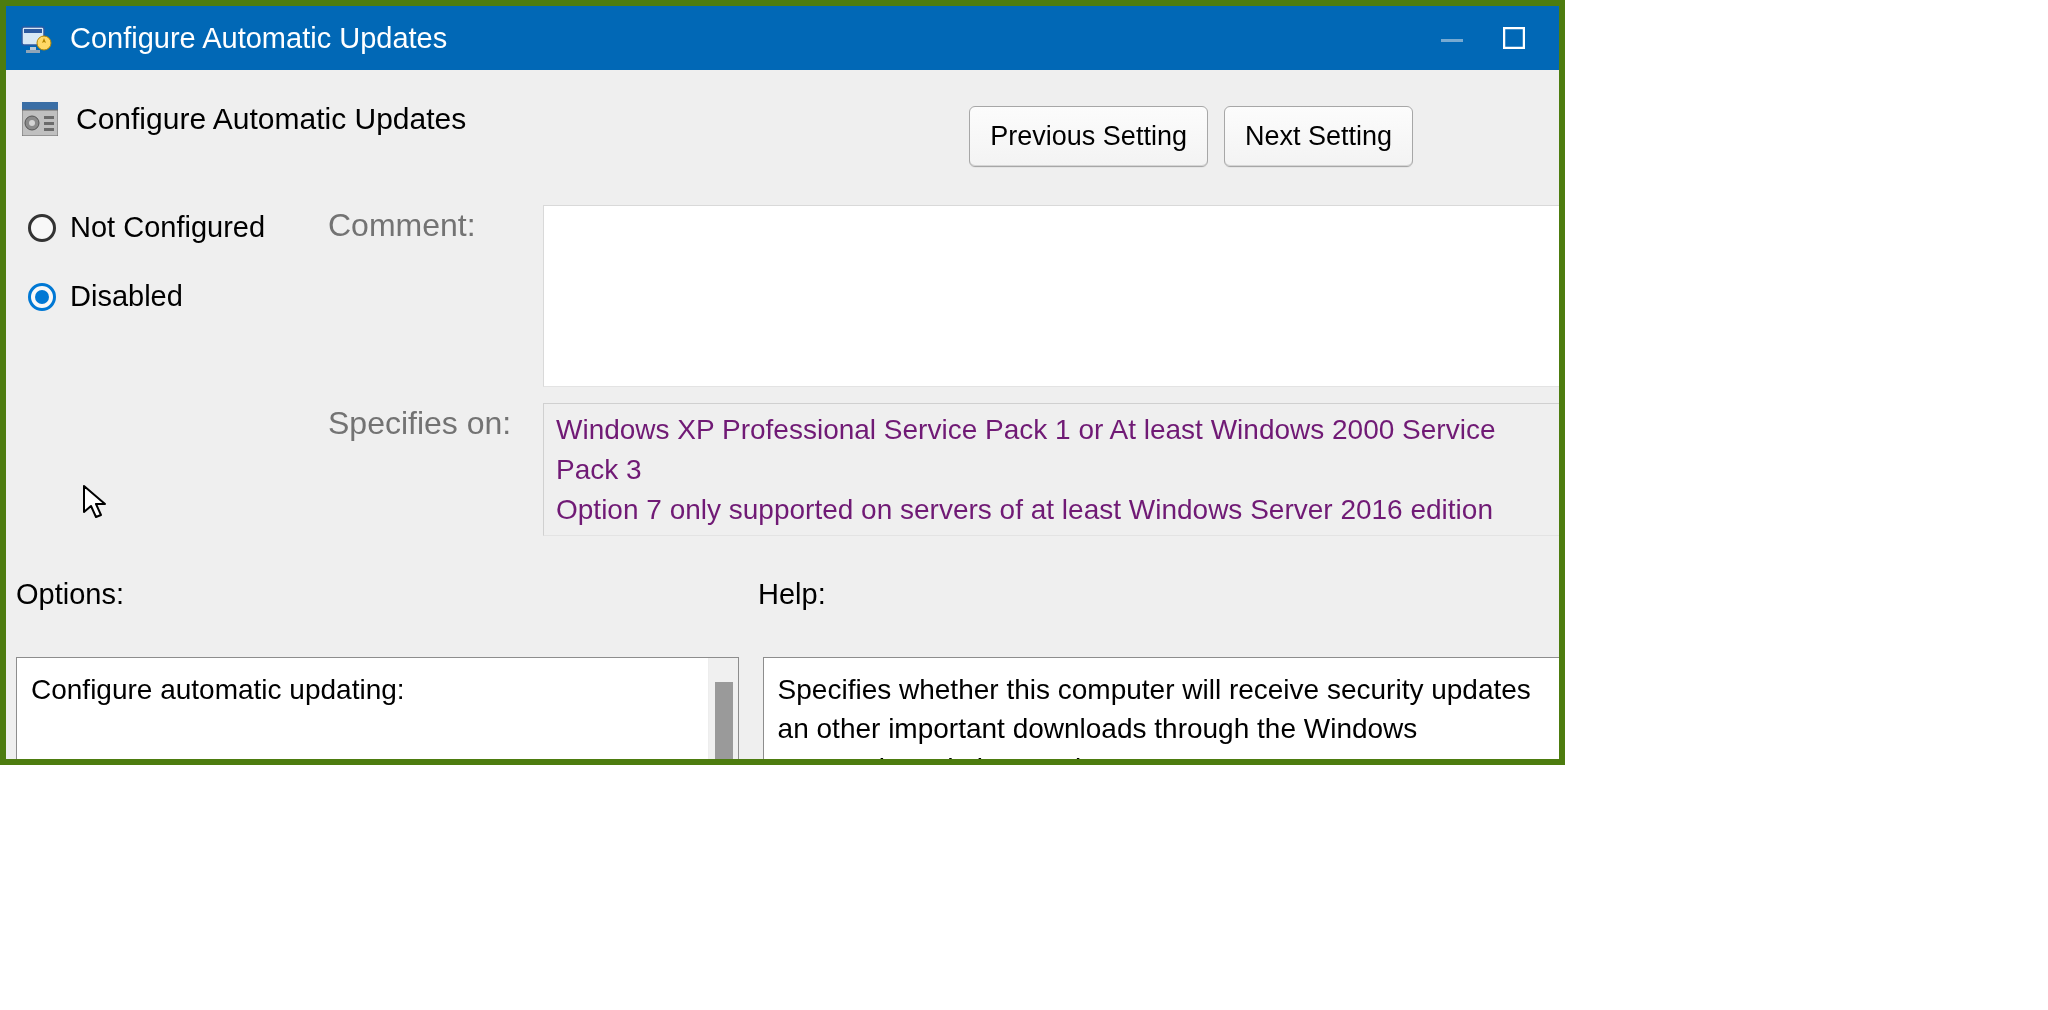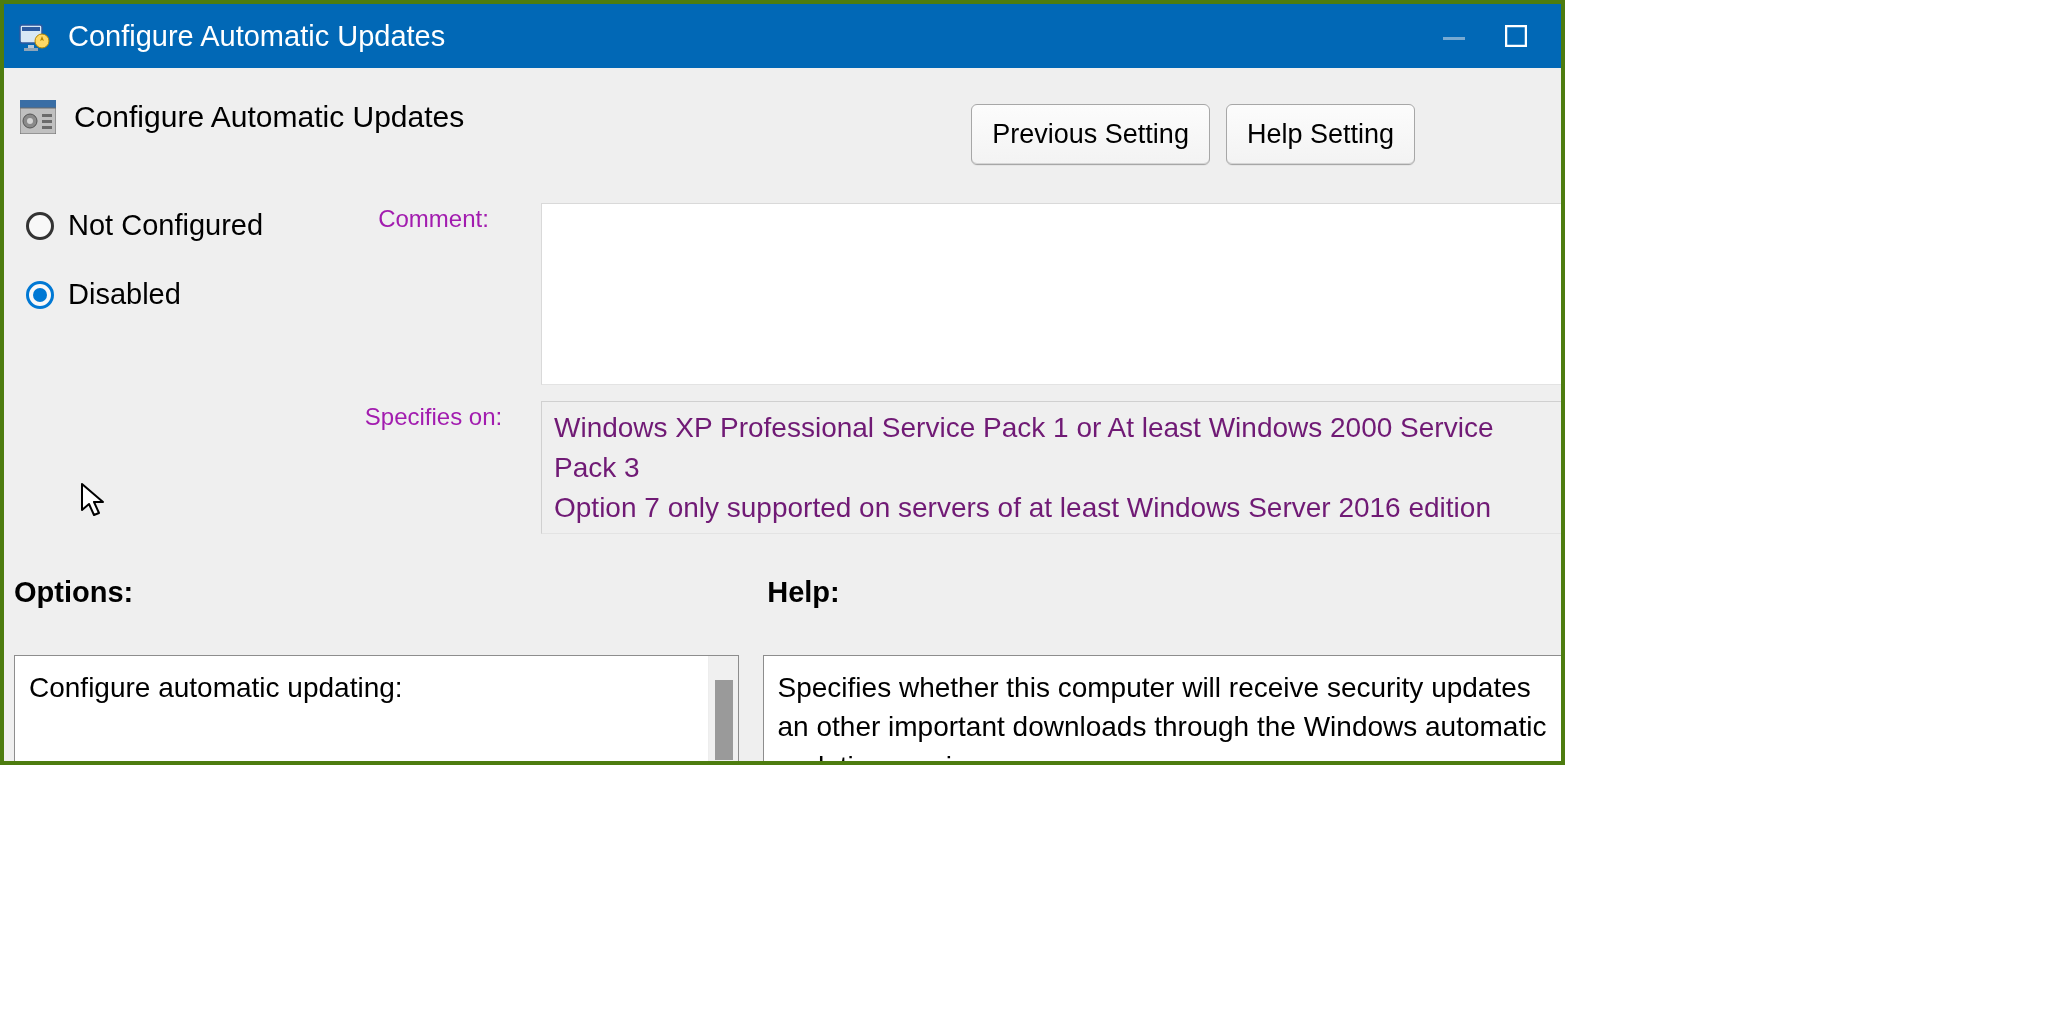--- a/index.html
+++ b/index.html
@@ -18,7 +18,7 @@
     .window-frame {
       width: 1565px;
       height: 765px;
-      border: 4px solid #4d7c0f;
+      border: 6px solid #4d7c0f;
       background: #ffffff;
       position: relative;
       overflow: hidden;

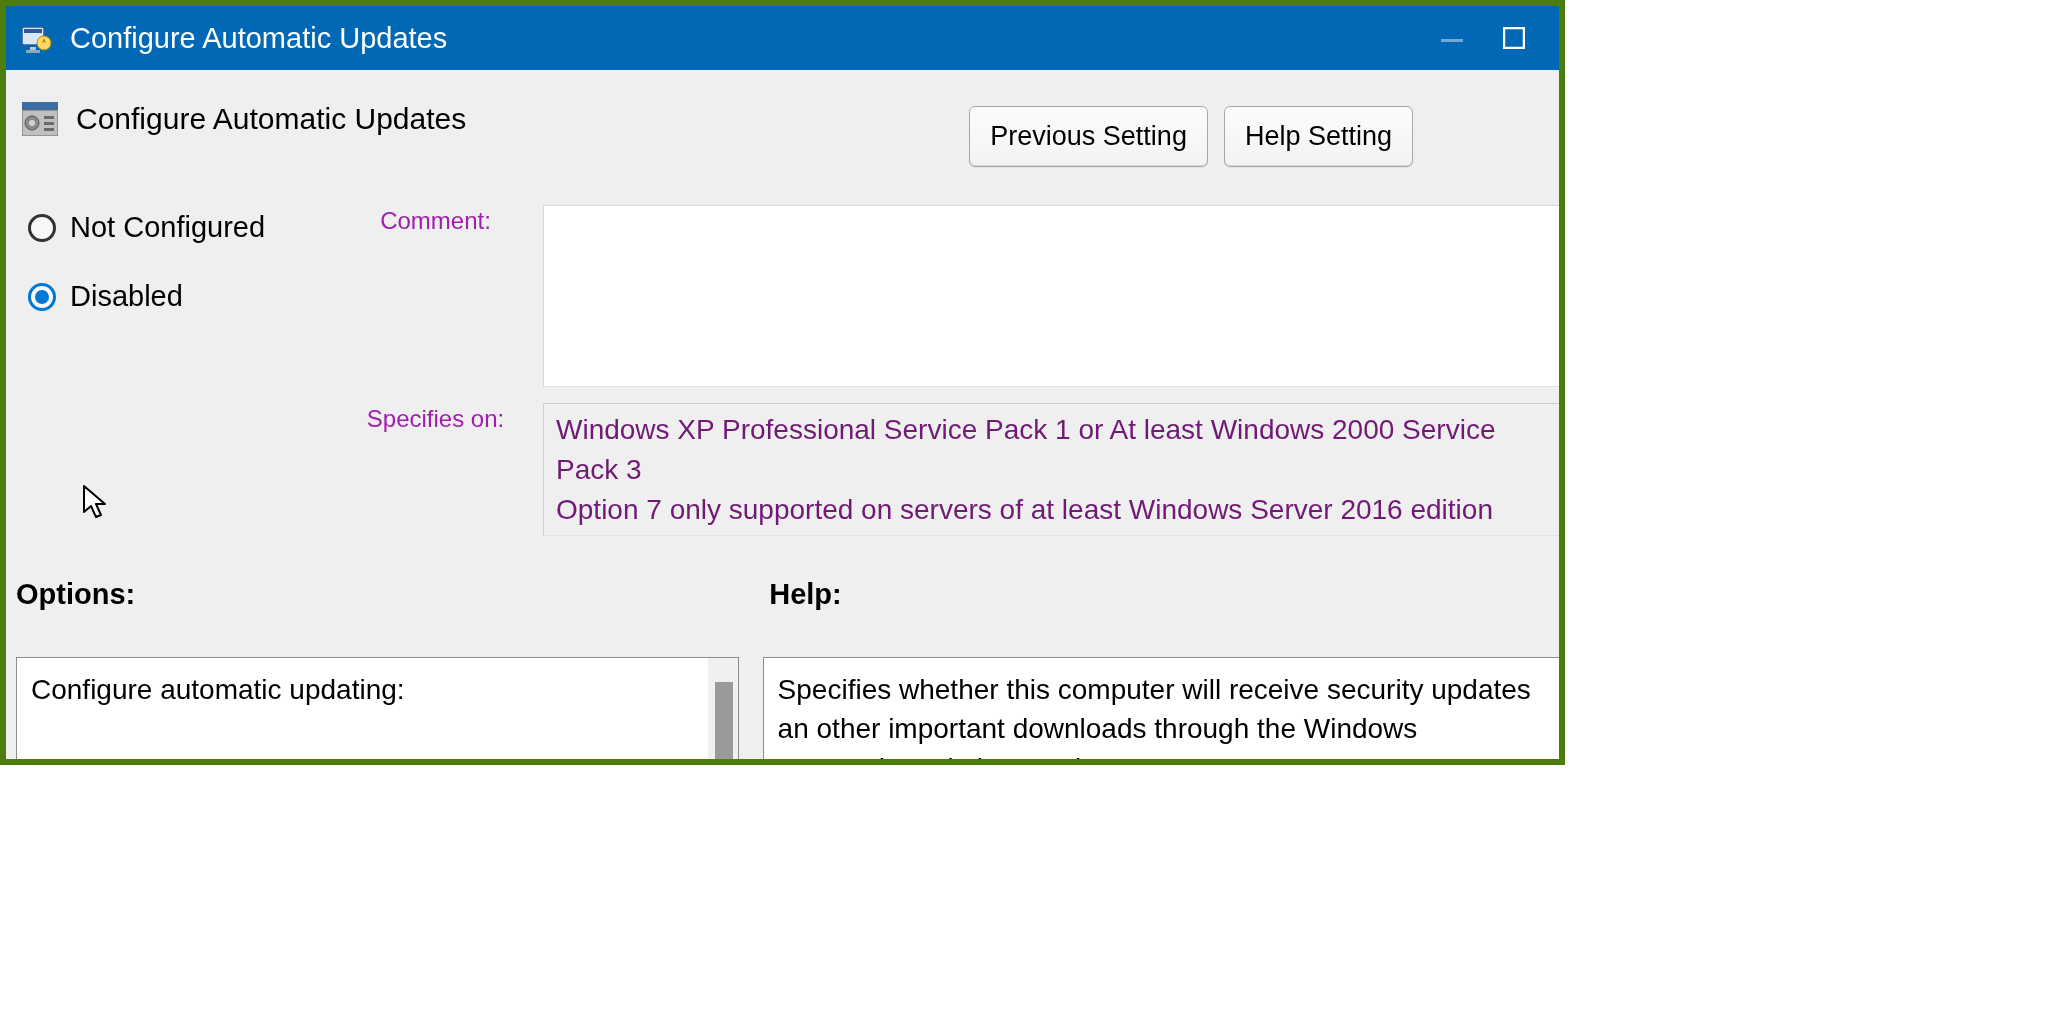--- a/index.html
+++ b/index.html
@@ -298,7 +298,7 @@
       </div>
       <div class="nav-buttons">
         <button class="nav-btn">Previous Setting</button>
-        <button class="nav-btn">Help Setting</button>
+        <button class="nav-btn">Next Setting</button>
       </div>
     </div>
 

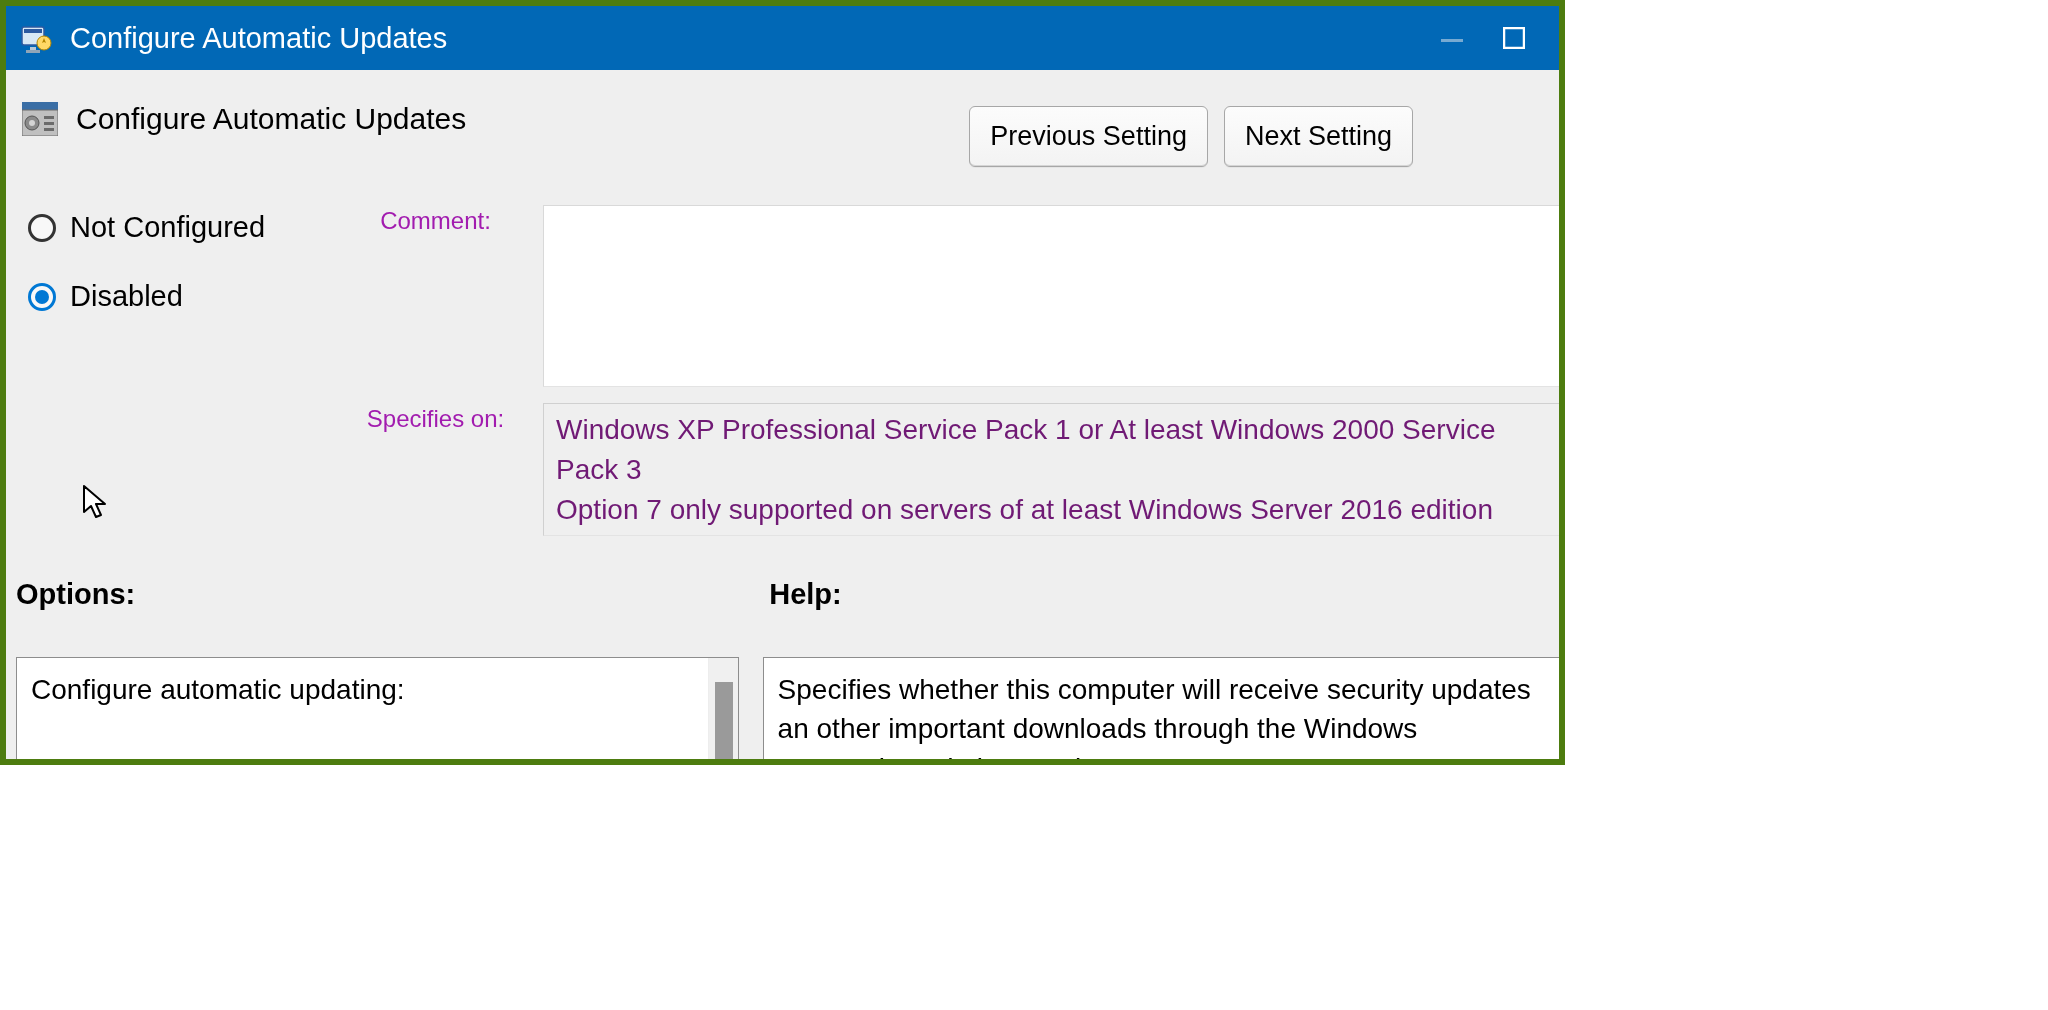--- a/index.html
+++ b/index.html
@@ -151,10 +151,9 @@
     }
     .field-label {
       width: 215px;
-      font-size: 24px;
-      color: #a21caf;
+      font-size: 32px;
+      color: #737373;
       padding-top: 2px;
-      text-align: center;
     }
     .comment-box {
       flex: 1;

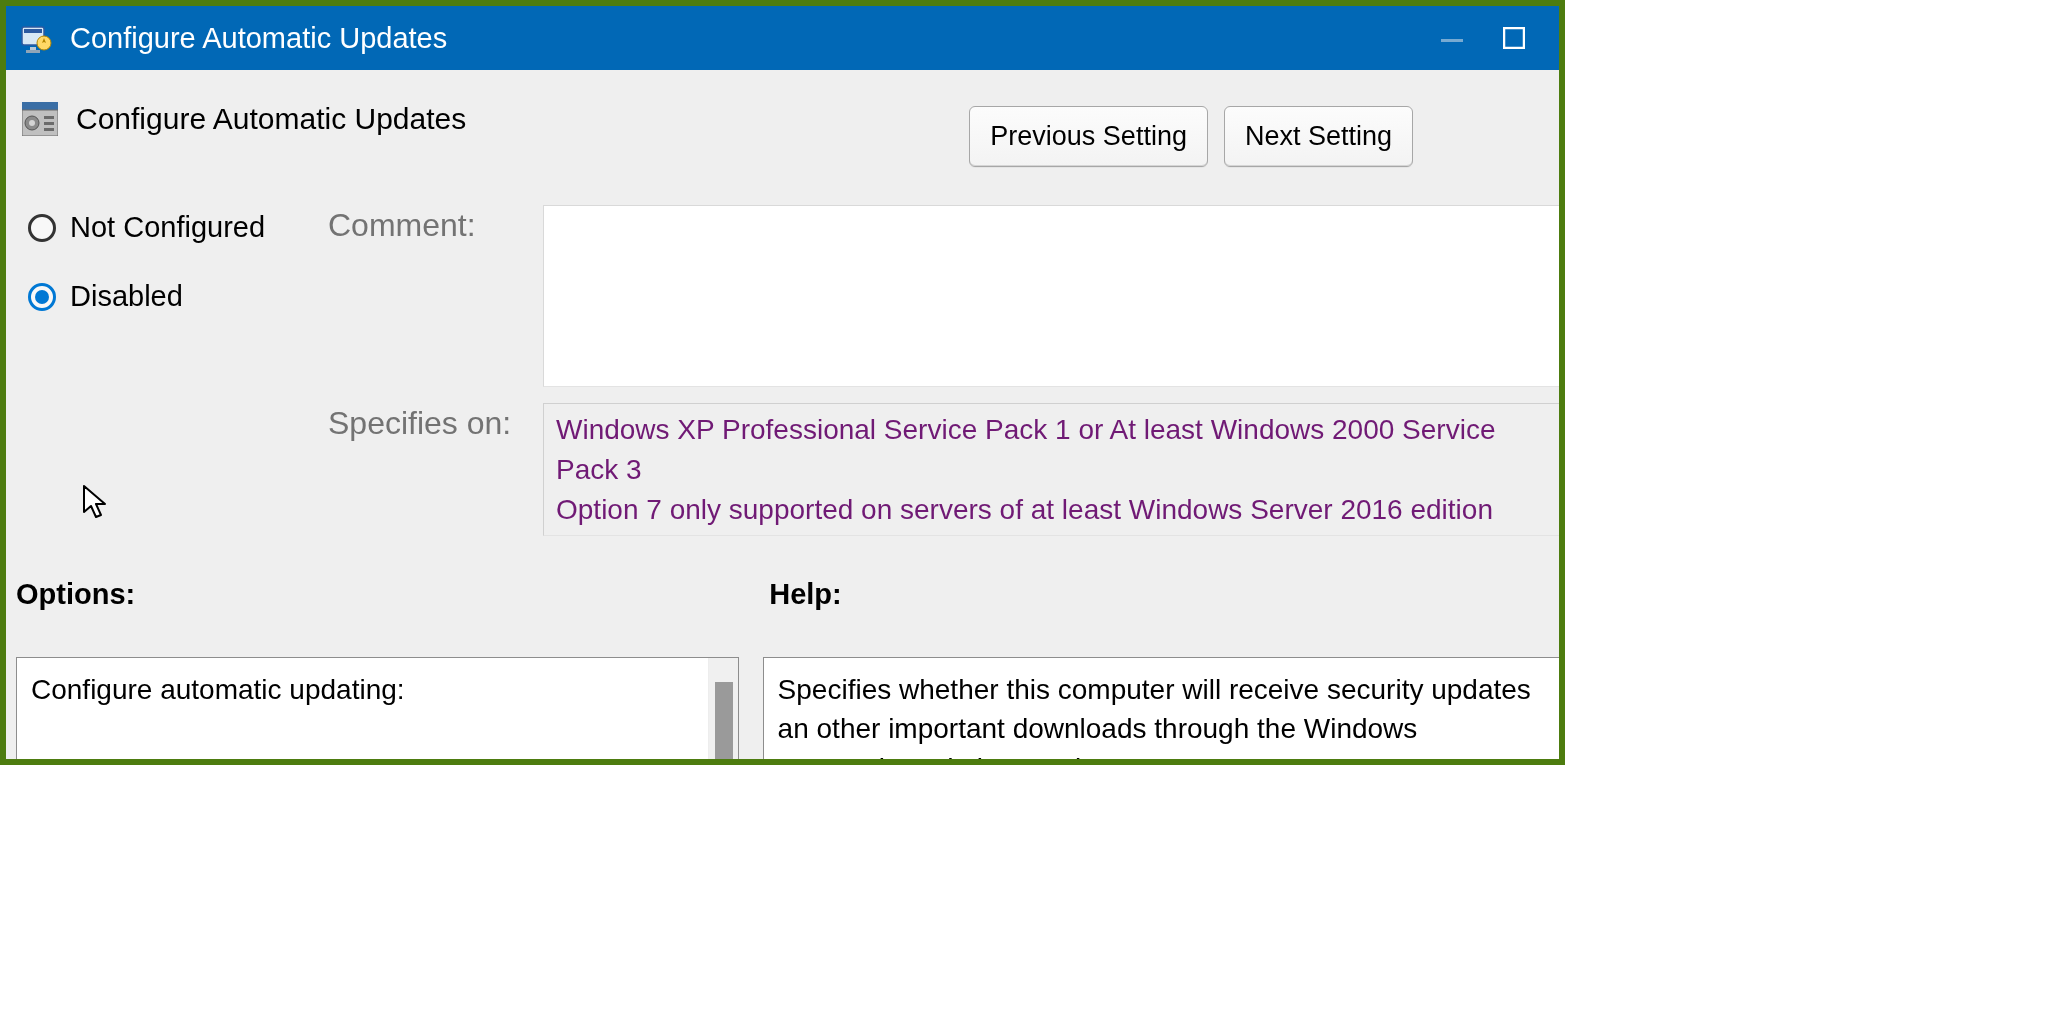--- a/index.html
+++ b/index.html
@@ -187,7 +187,6 @@
       display: flex;
       padding: 26px 12px 0 10px;
       gap: 634px;
-      font-weight: bold;
     }
     .section-header {
       font-size: 29px;

